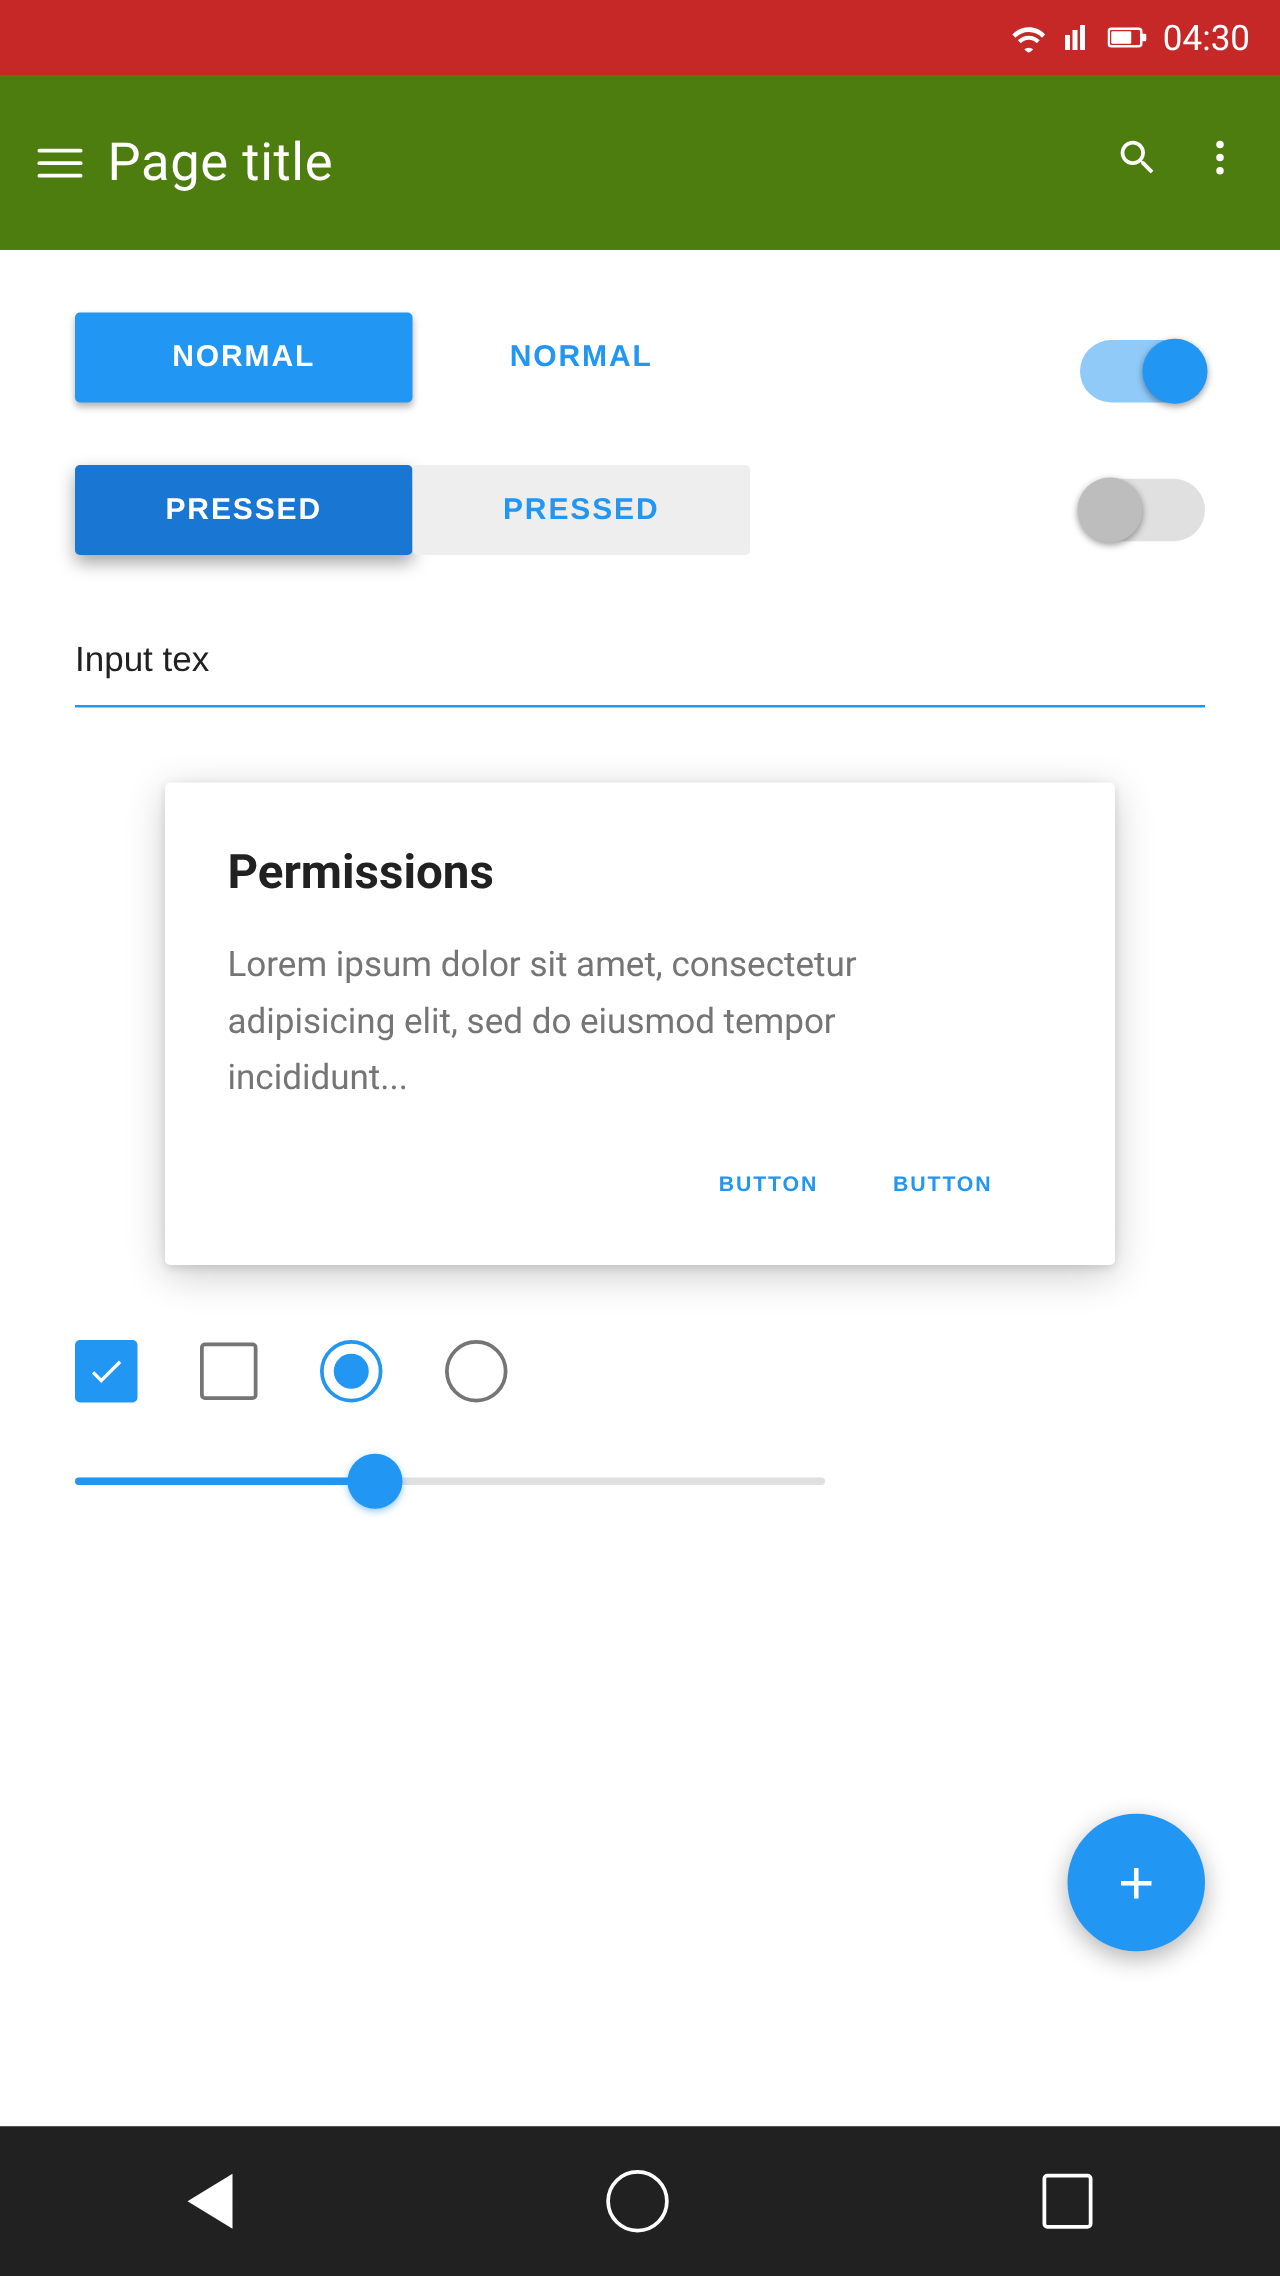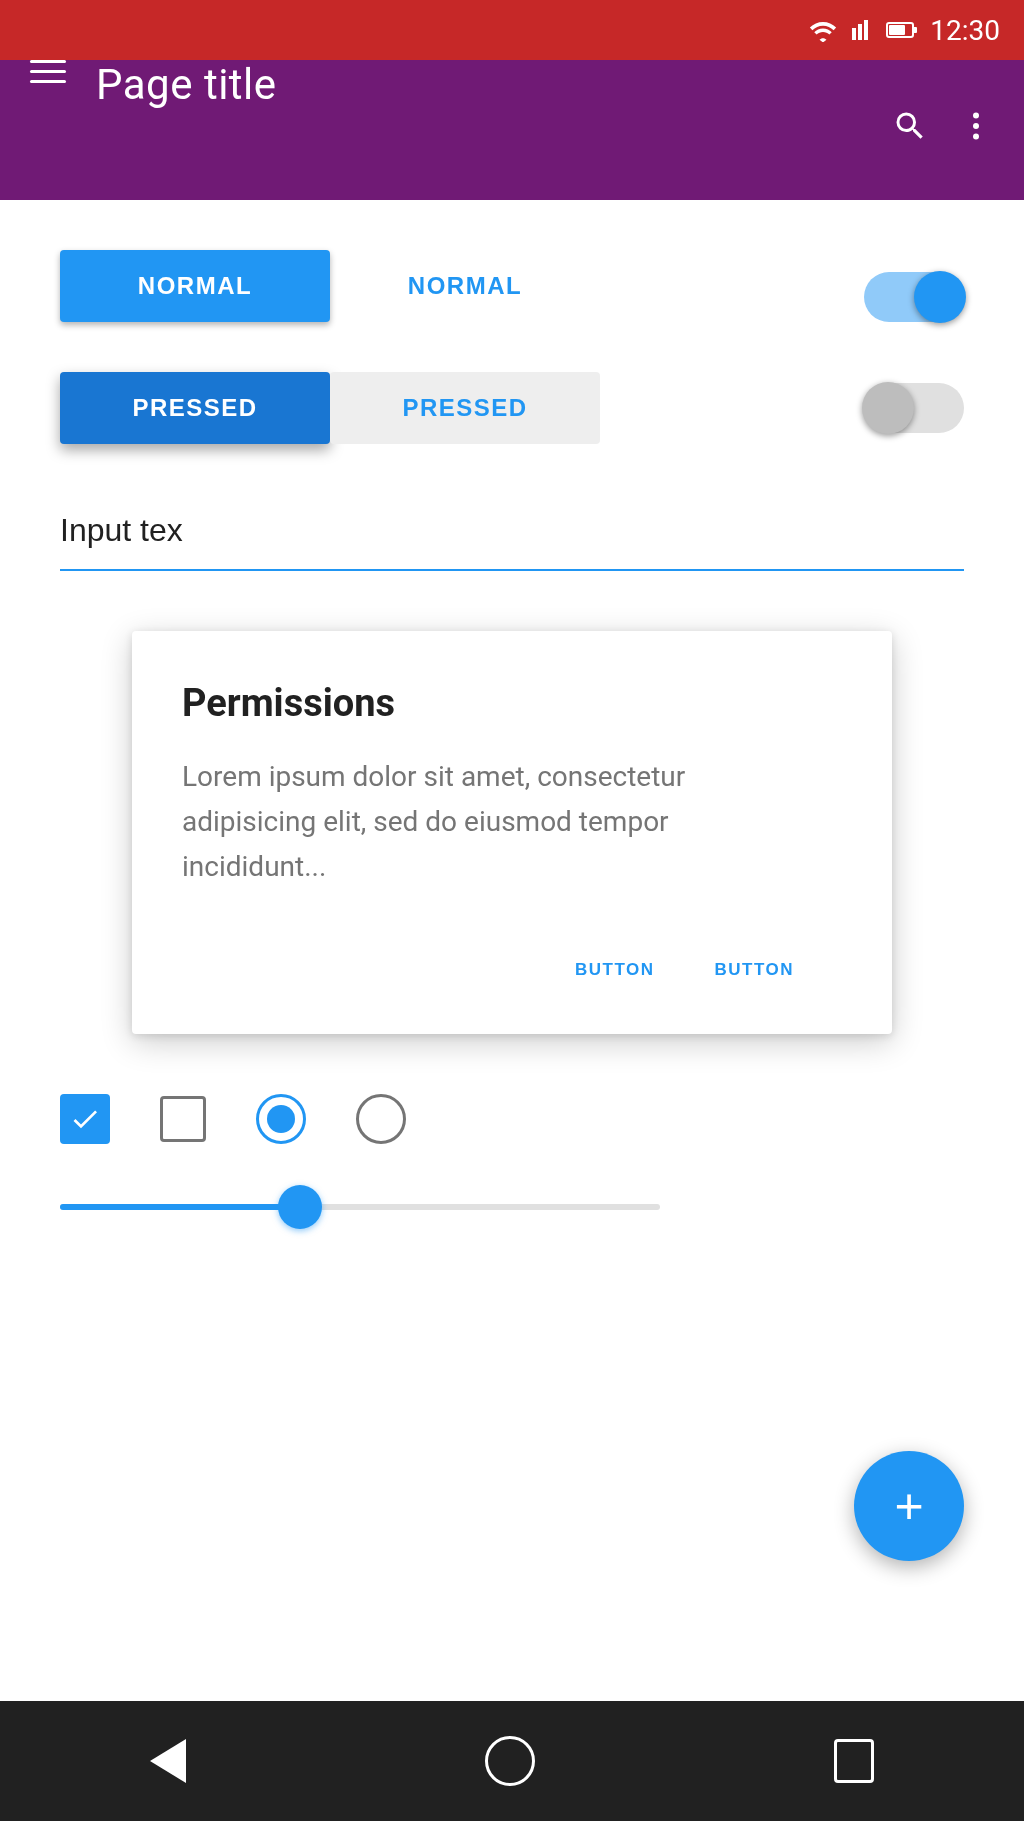--- a/index.html
+++ b/index.html
@@ -459,7 +459,7 @@
       <rect x="27" y="7" width="4" height="6" rx="1" fill="white" stroke="none"></rect>
       <rect x="3" y="5" width="16" height="10" rx="1" fill="white" stroke="none"></rect>
     </svg>
-    <span class="status-time">12:30</span>
+    <span class="status-time">04:30</span>
   </div>
 </div>
 

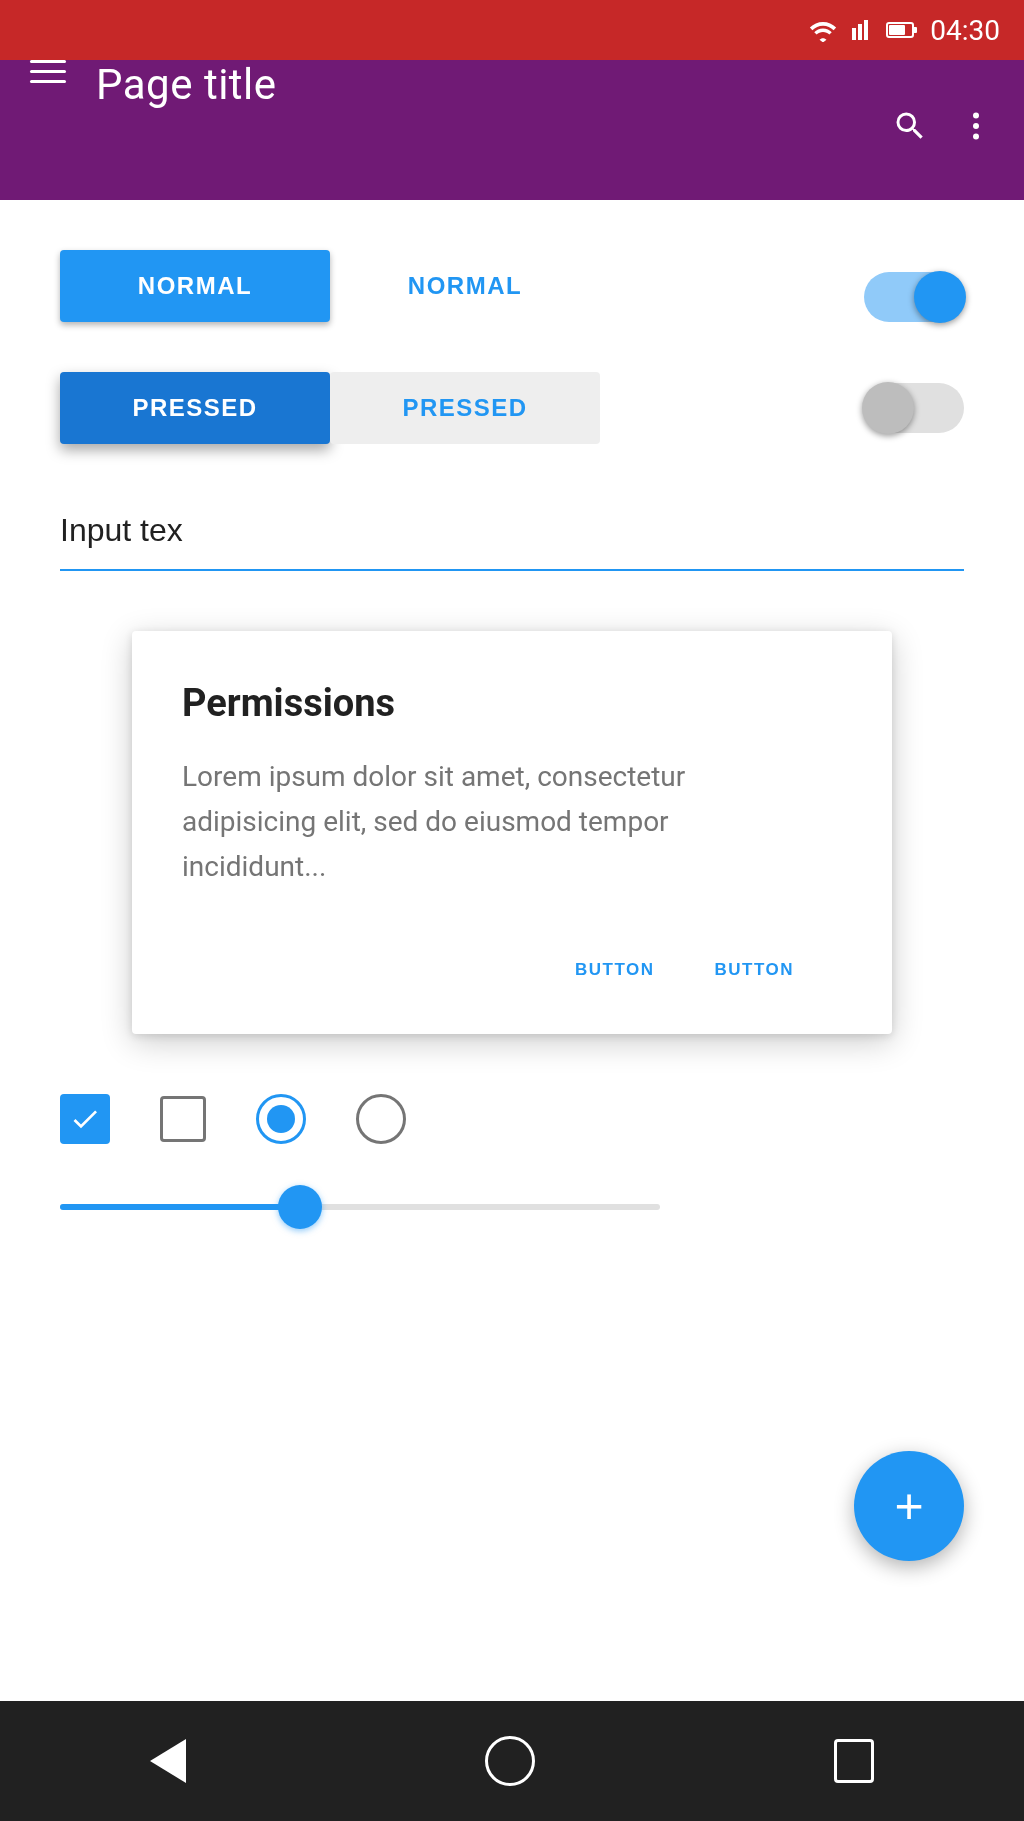--- a/index.html
+++ b/index.html
@@ -45,10 +45,11 @@
     .app-bar {
       width: 100%;
       height: 140px;
-      background: #701a75;
-      display: flex;
+      background: #4d7c0f;
+      display: flex;
+      align-items: center;
       padding: 0 30px;
-      gap: 30px;
+      gap: 20px;
     }
 
     .app-bar-menu {

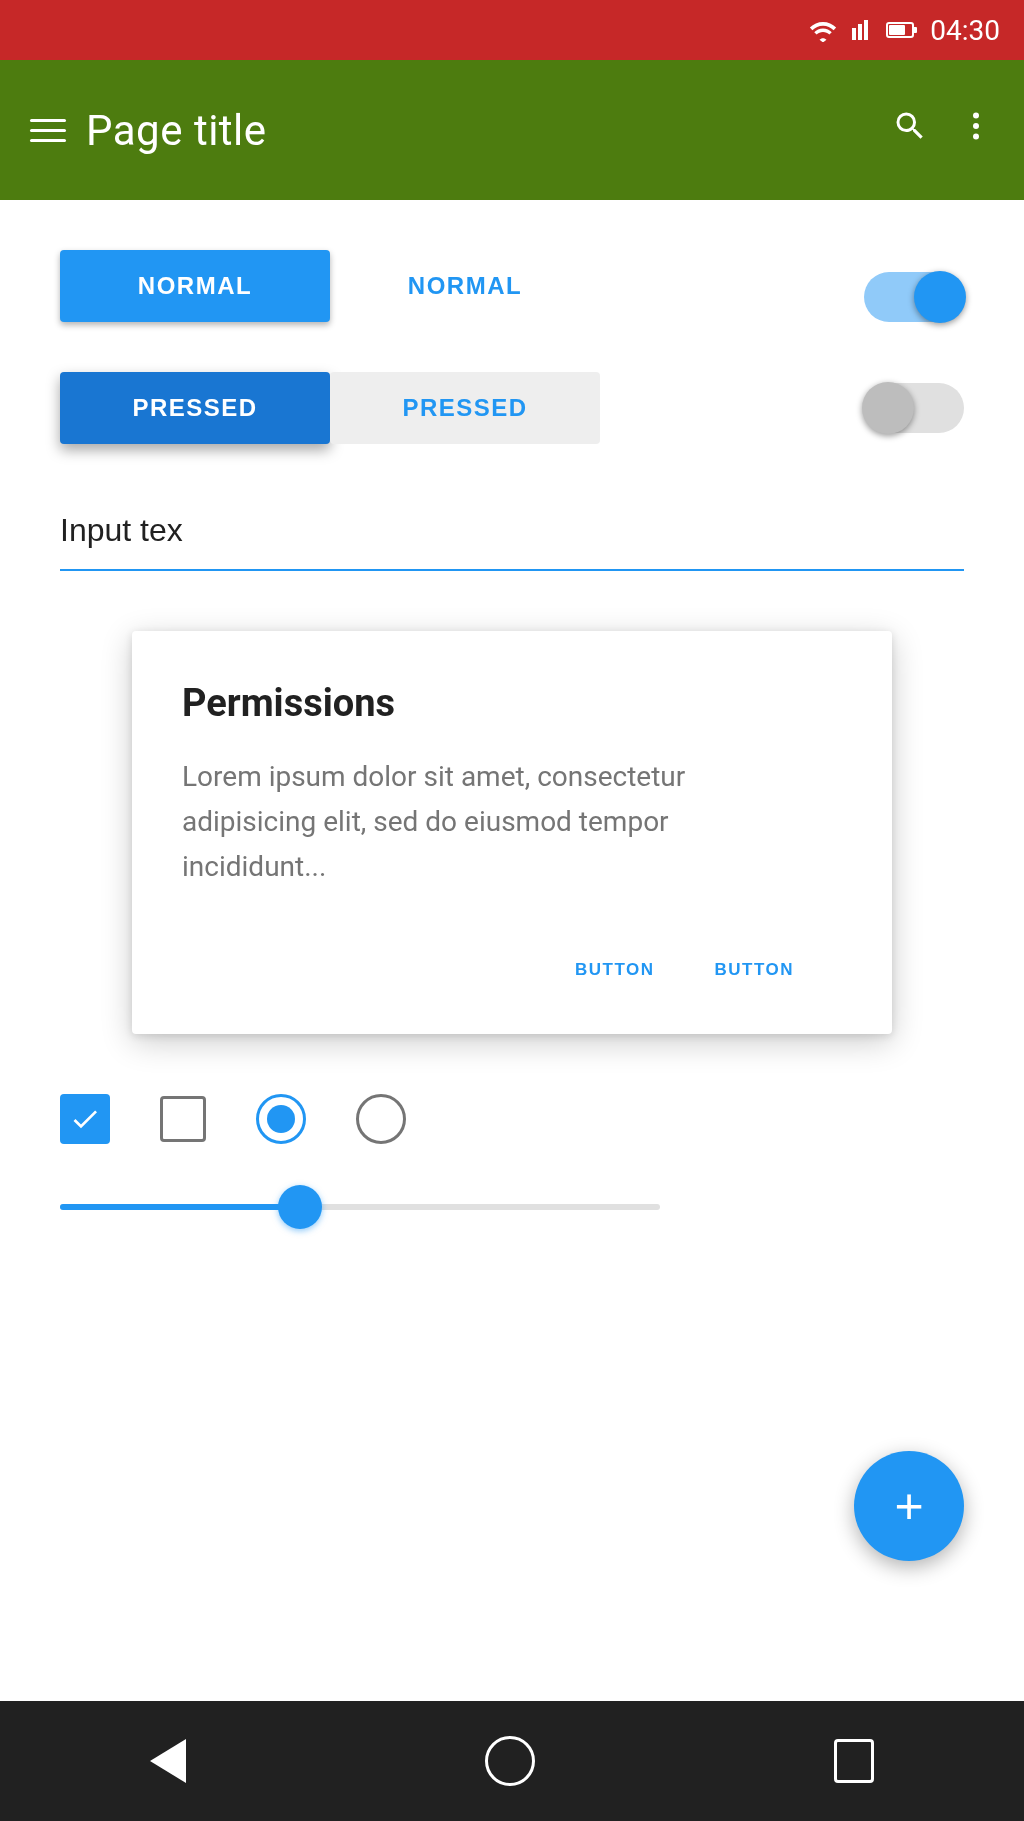--- a/index.html
+++ b/index.html
@@ -227,7 +227,7 @@
     .text-input {
       border: none;
       outline: none;
-      font-size: 32px;
+      font-size: 28px;
       color: #212121;
       width: 100%;
       background: transparent;

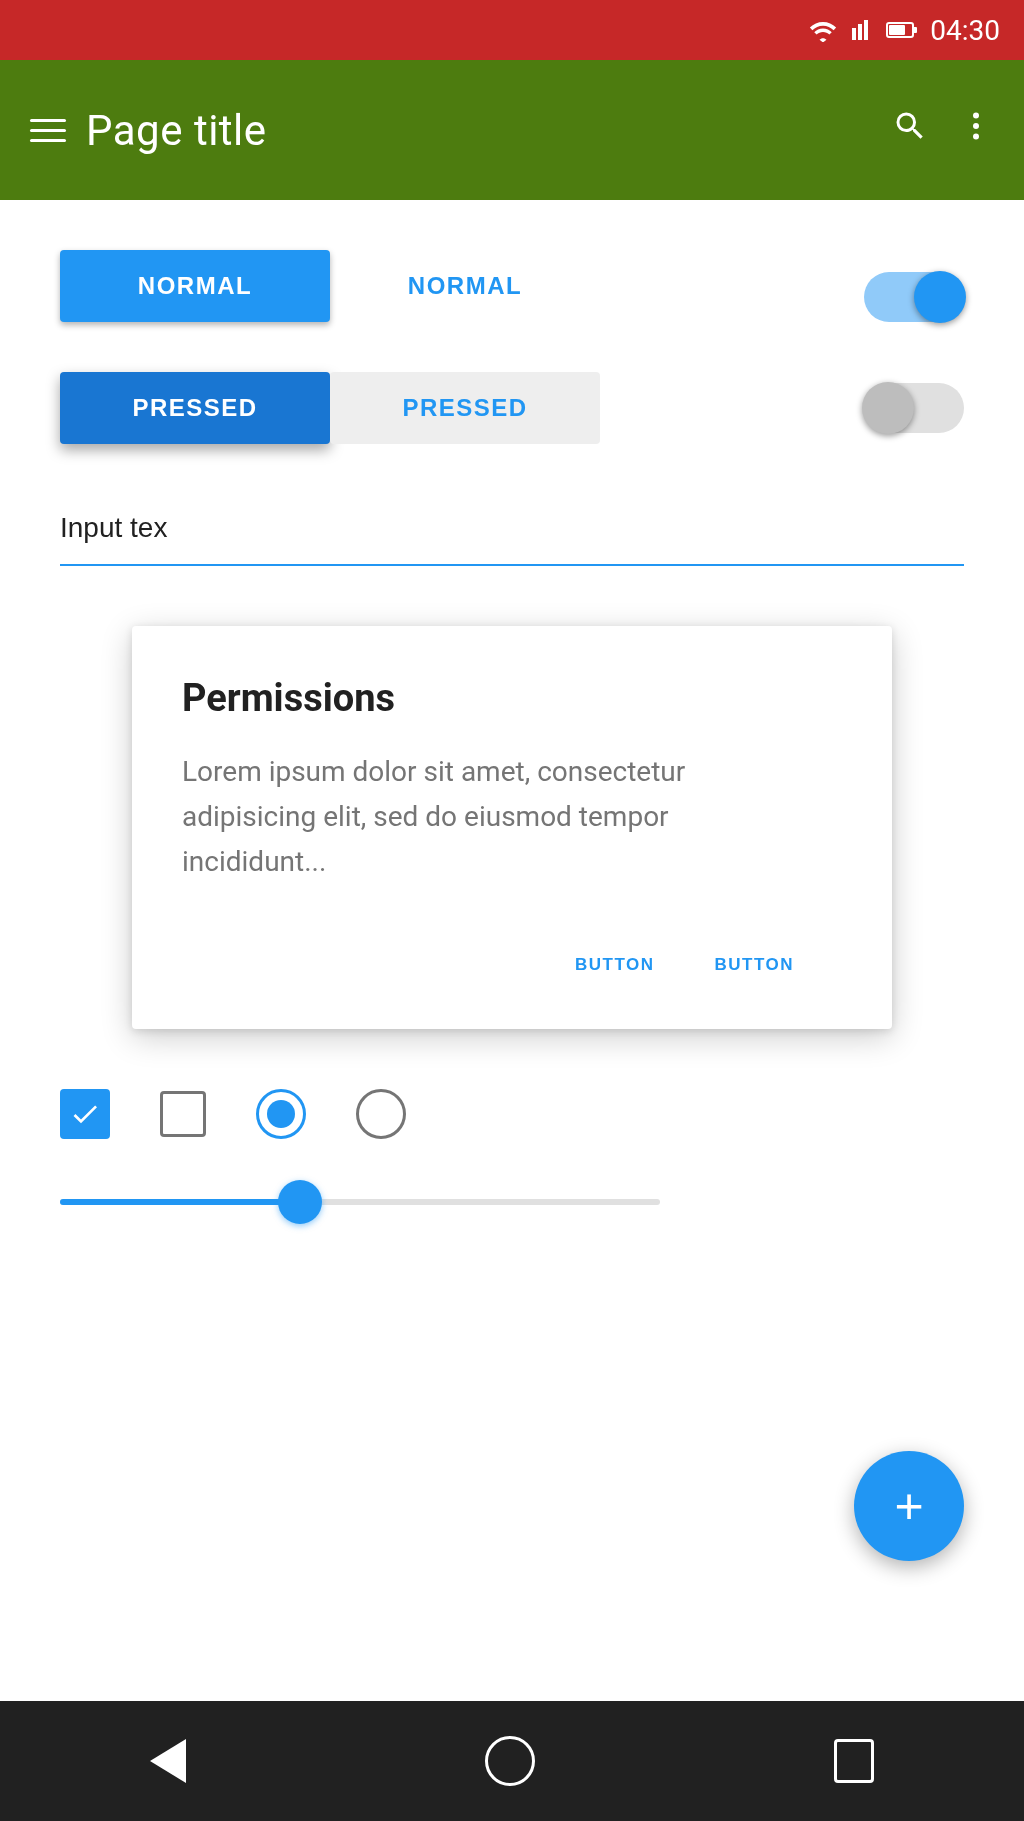--- a/index.html
+++ b/index.html
@@ -259,7 +259,7 @@
       font-size: 28px;
       color: #757575;
       line-height: 1.6;
-      margin-bottom: 57px;
+      margin-bottom: 40px;
     }
 
     .dialog-actions {

